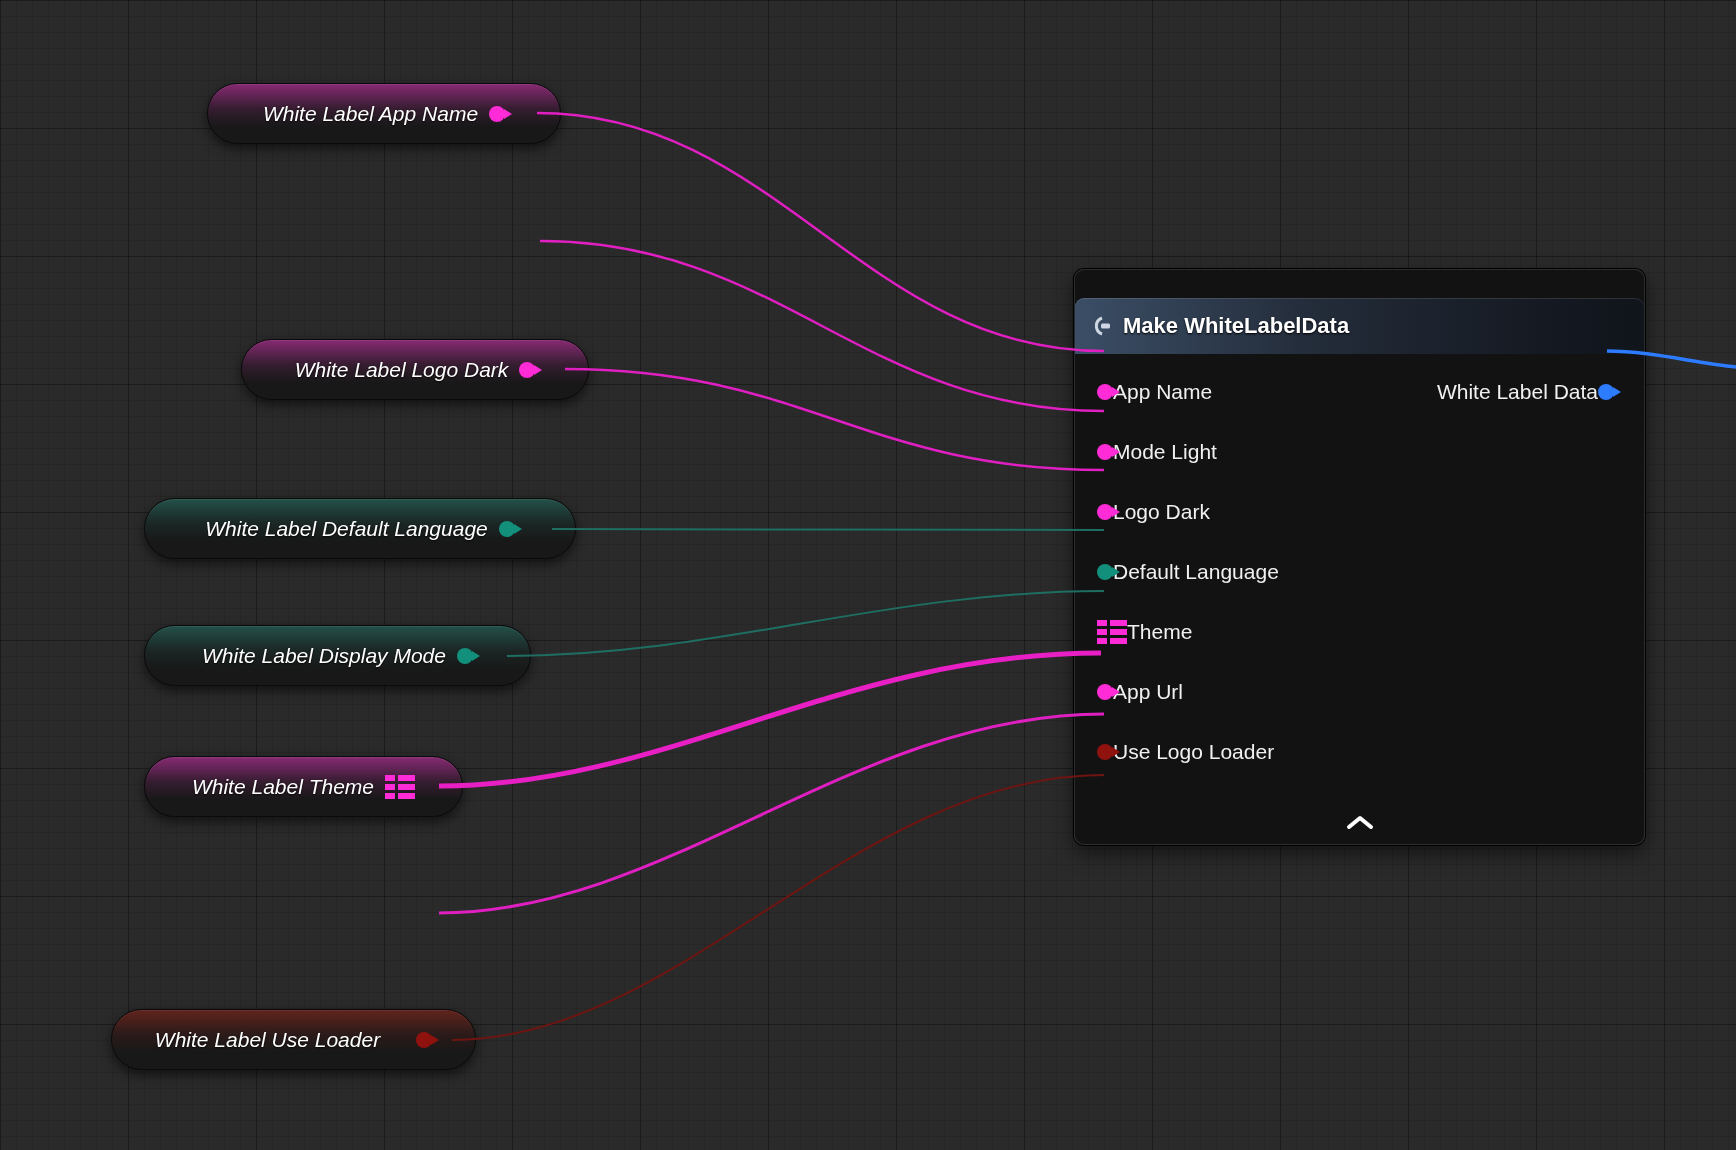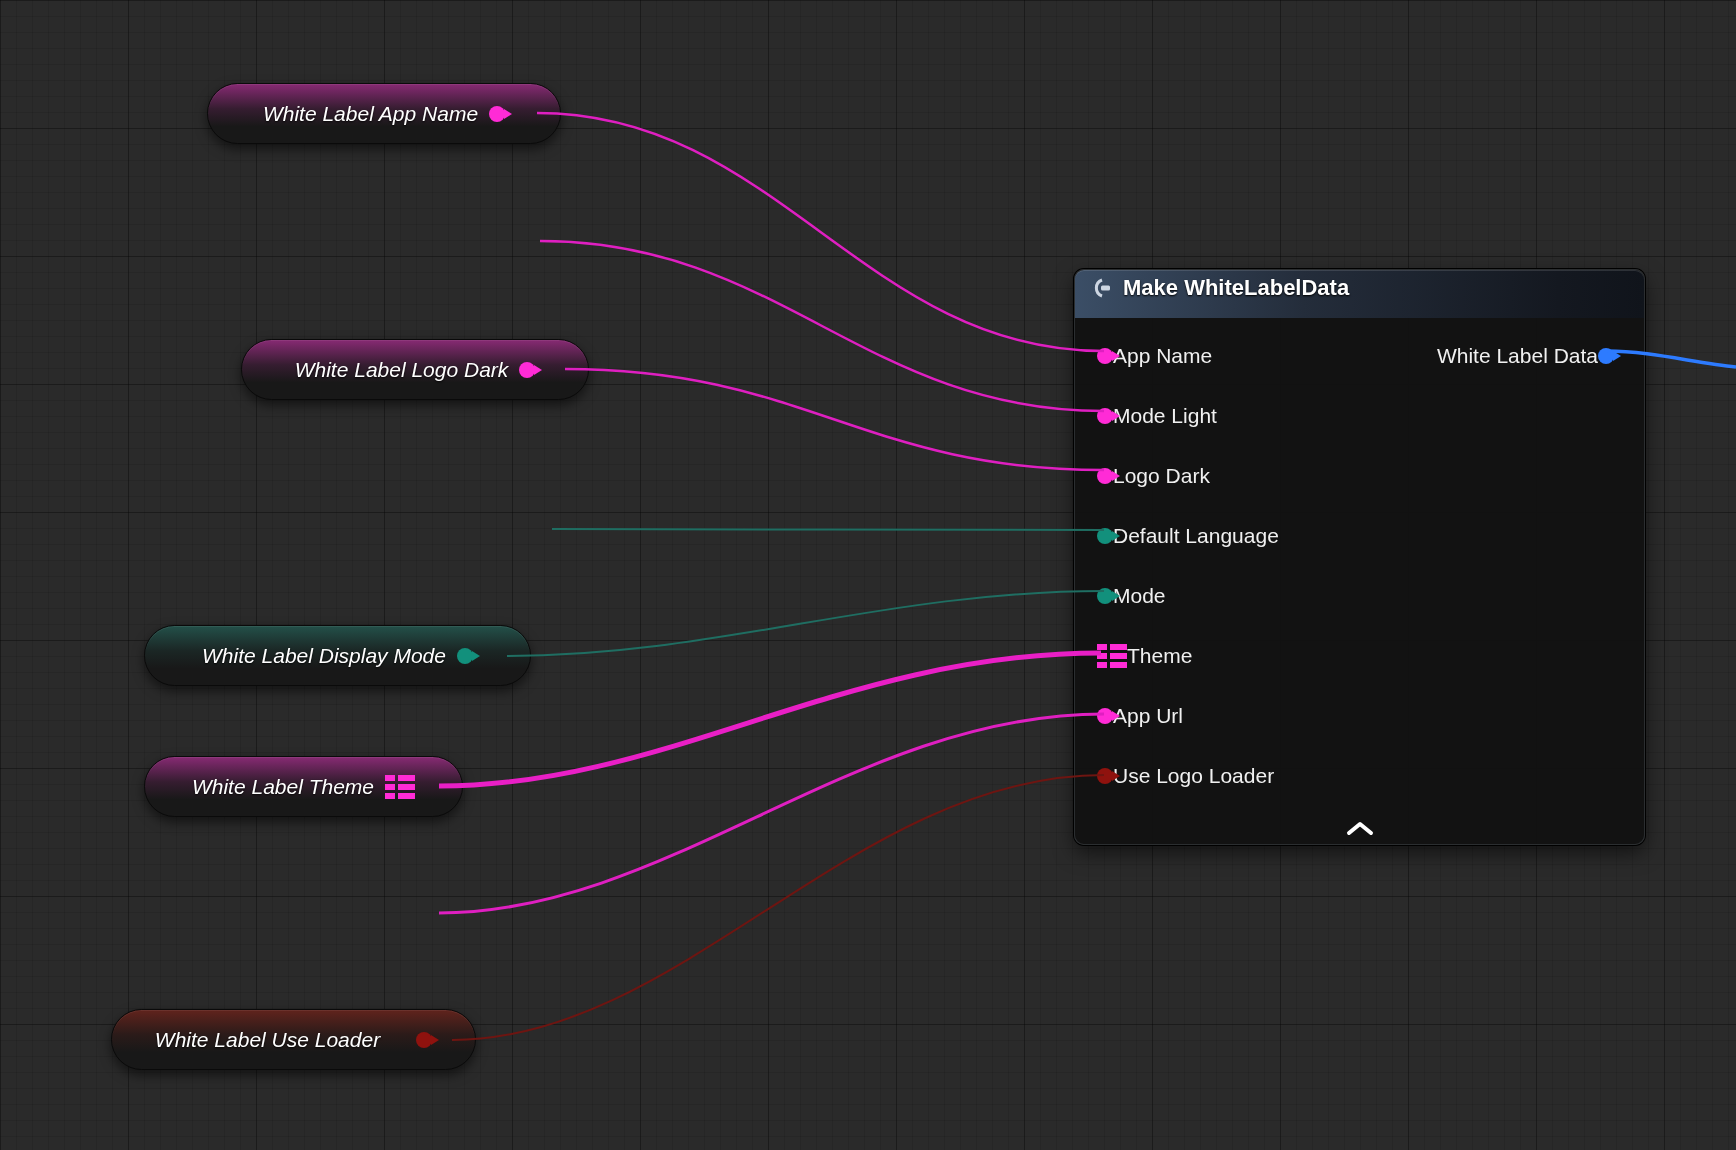--- a/index.html
+++ b/index.html
@@ -60,10 +60,11 @@
     box-sizing:border-box;display:flex;flex-direction:column;
   }
   .make-header{
-    height:36px;border-radius:9px 9px 0 0;flex:0 0 auto;
-    display:flex;align-items:center;gap:10px;padding:0 0 12px 14px;
+    height:56px;border-radius:9px 9px 0 0;flex:0 0 auto;
+    display:flex;align-items:center;gap:10px;padding:0 0 0 14px;
     background:linear-gradient(90deg,#3b4e66 0%,#242d3b 40%,#141820 85%,#10141b 100%);
     box-shadow:inset 0 1px 0 rgba(255,255,255,0.12);
+    margin-top:28px;
   }
   .make-title{color:#ffffff;font-size:22px;font-weight:700;text-shadow:0 1px 2px #000;}
   .make-body{position:relative;flex:1;display:flex;flex-direction:column;padding-top:8px;}

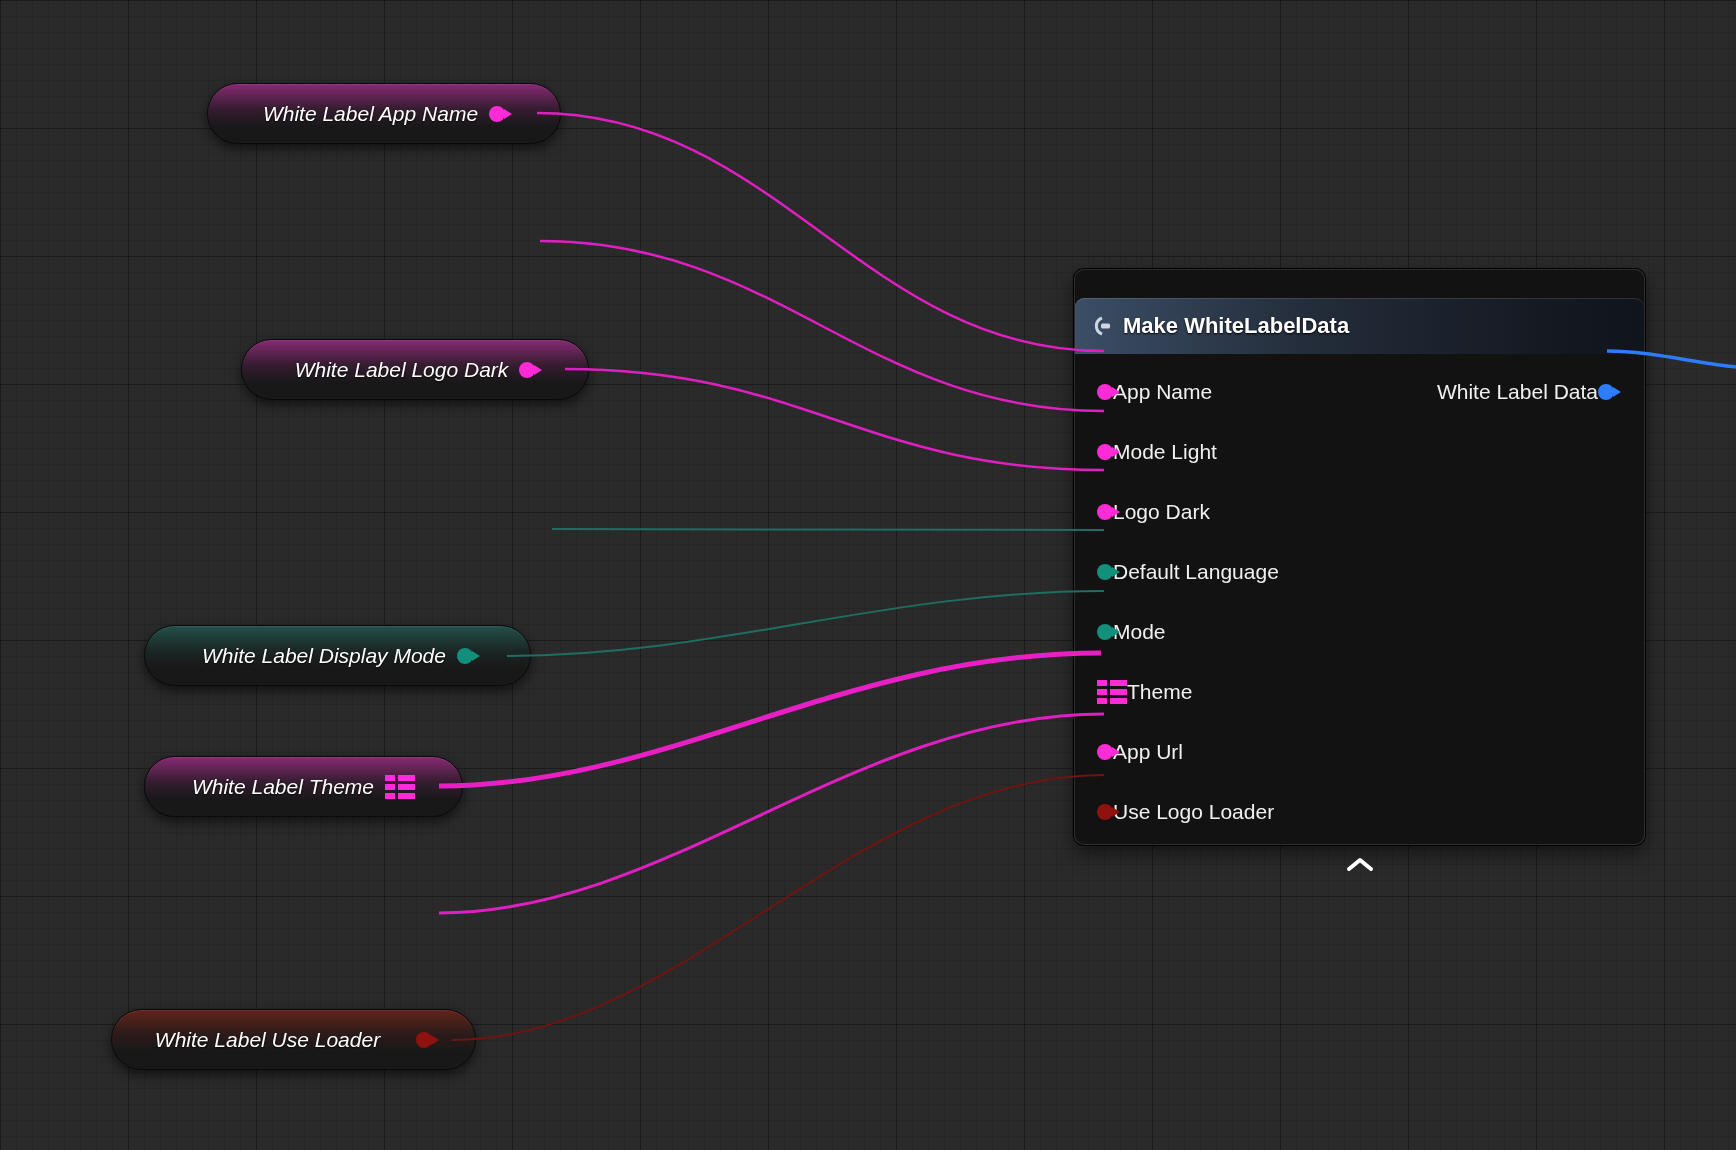--- a/index.html
+++ b/index.html
@@ -101,6 +101,10 @@
     <span class="pin c-string"></span>
   </div>
 
+  <div class="var-node accent-teal" style="left:144px;top:498px;width:432px">
+    <span class="var-label">White Label Default Language</span>
+    <span class="pin c-enum"></span>
+  </div>
 
   <div class="var-node accent-teal" style="left:144px;top:625px;width:387px">
     <span class="var-label">White Label Display Mode</span>

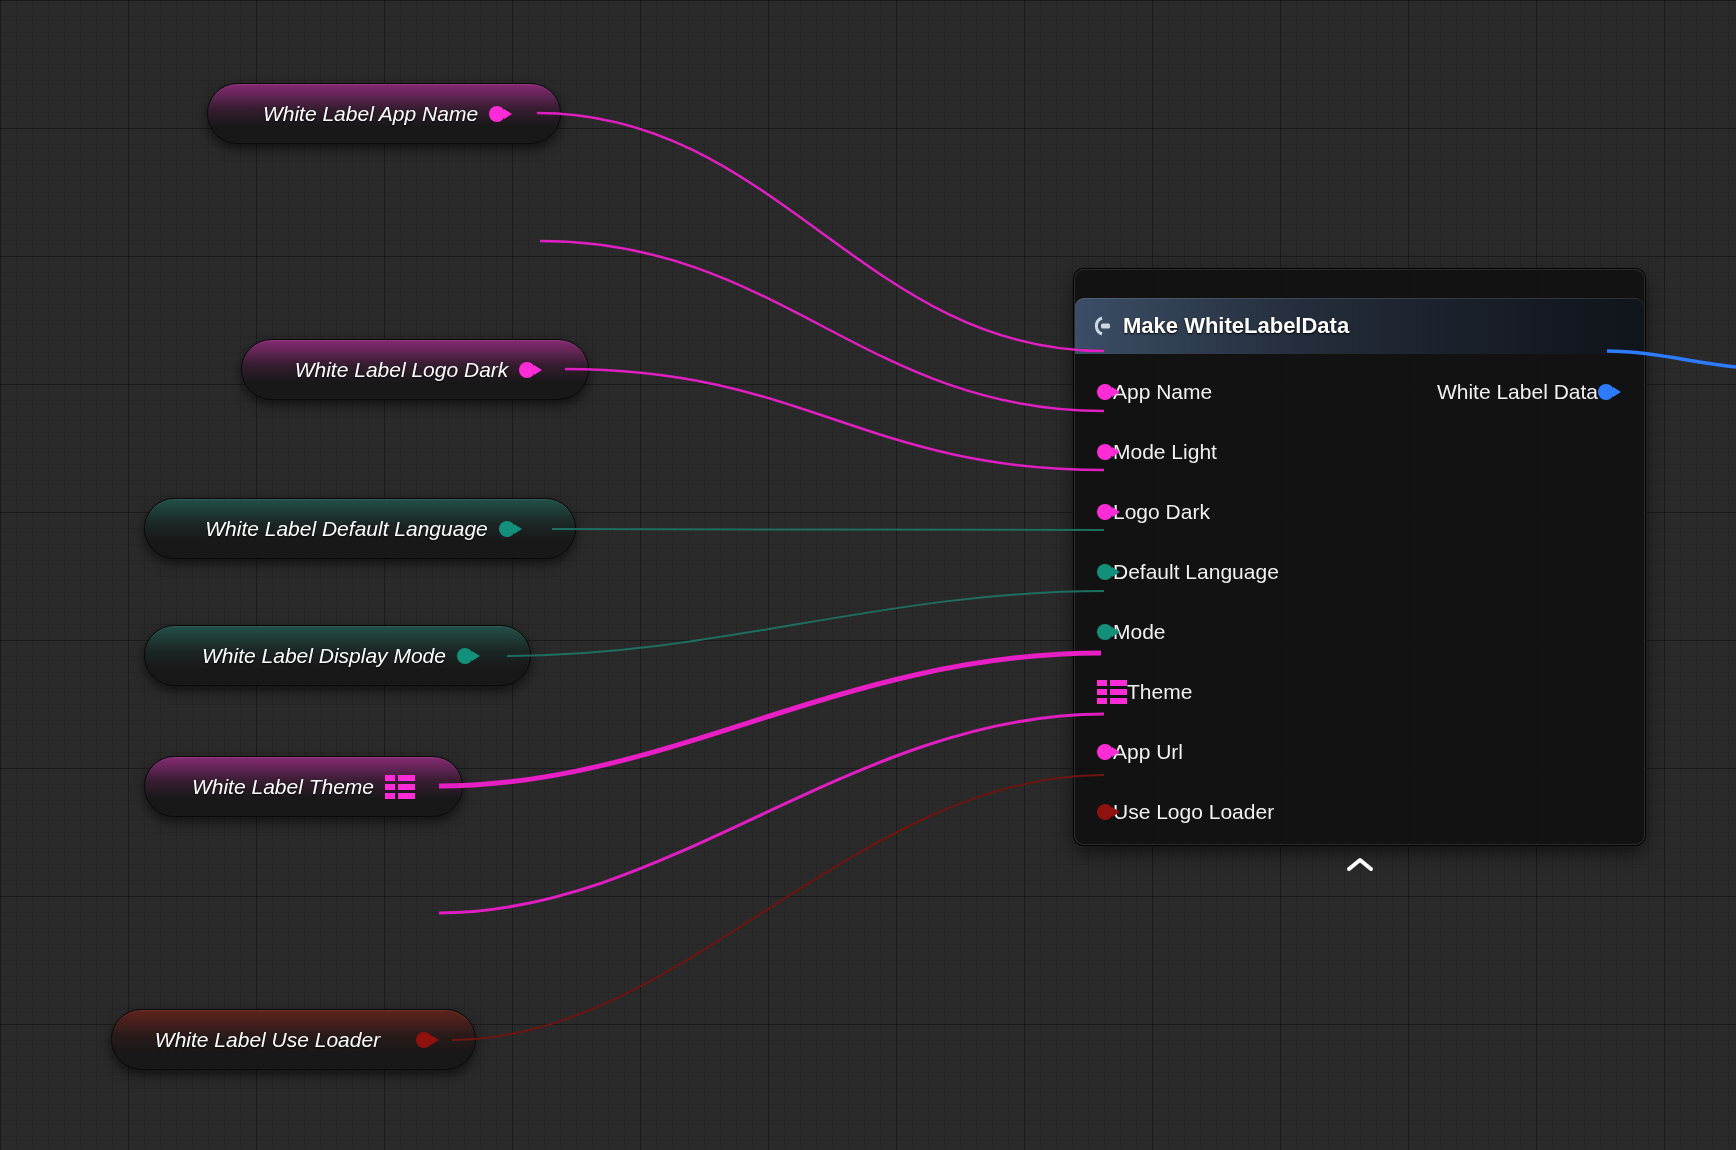--- a/index.html
+++ b/index.html
@@ -150,10 +150,6 @@
         <span class="pin-label">Default Language</span>
       </div>
       <div class="pin-row">
-        <span class="pin c-enum"></span>
-        <span class="pin-label">Mode</span>
-      </div>
-      <div class="pin-row">
         <span class="grid-pin c-string"></span>
         <span class="pin-label">Theme</span>
       </div>

